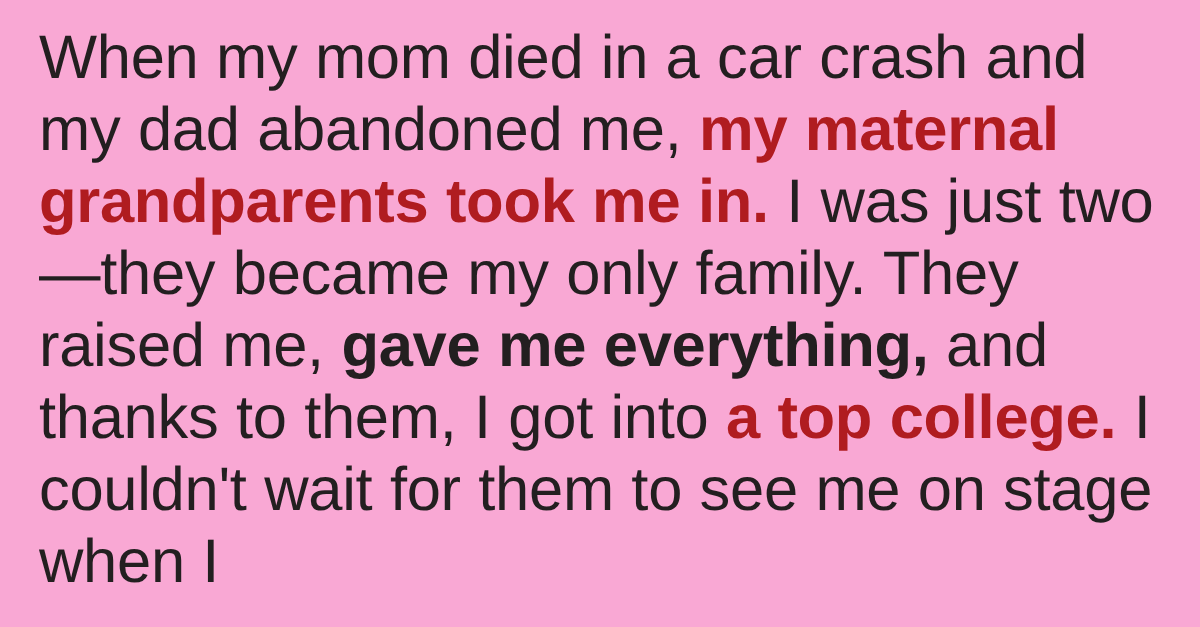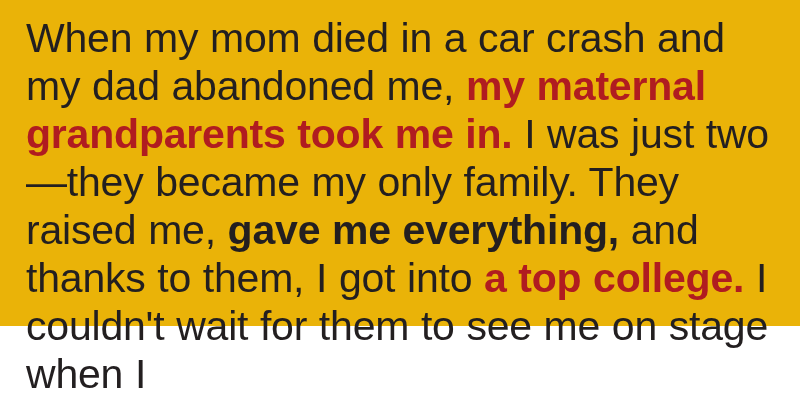--- a/index.html
+++ b/index.html
@@ -16,8 +16,8 @@
   #story-card {
     box-sizing: border-box;
     width: 800px;
-    height: 326px;
-    background: #eab308;
+    height: 418px;
+    background: #f9a8d4;
     padding: 14px 26px 0 26px;
   }
   #story-text {

